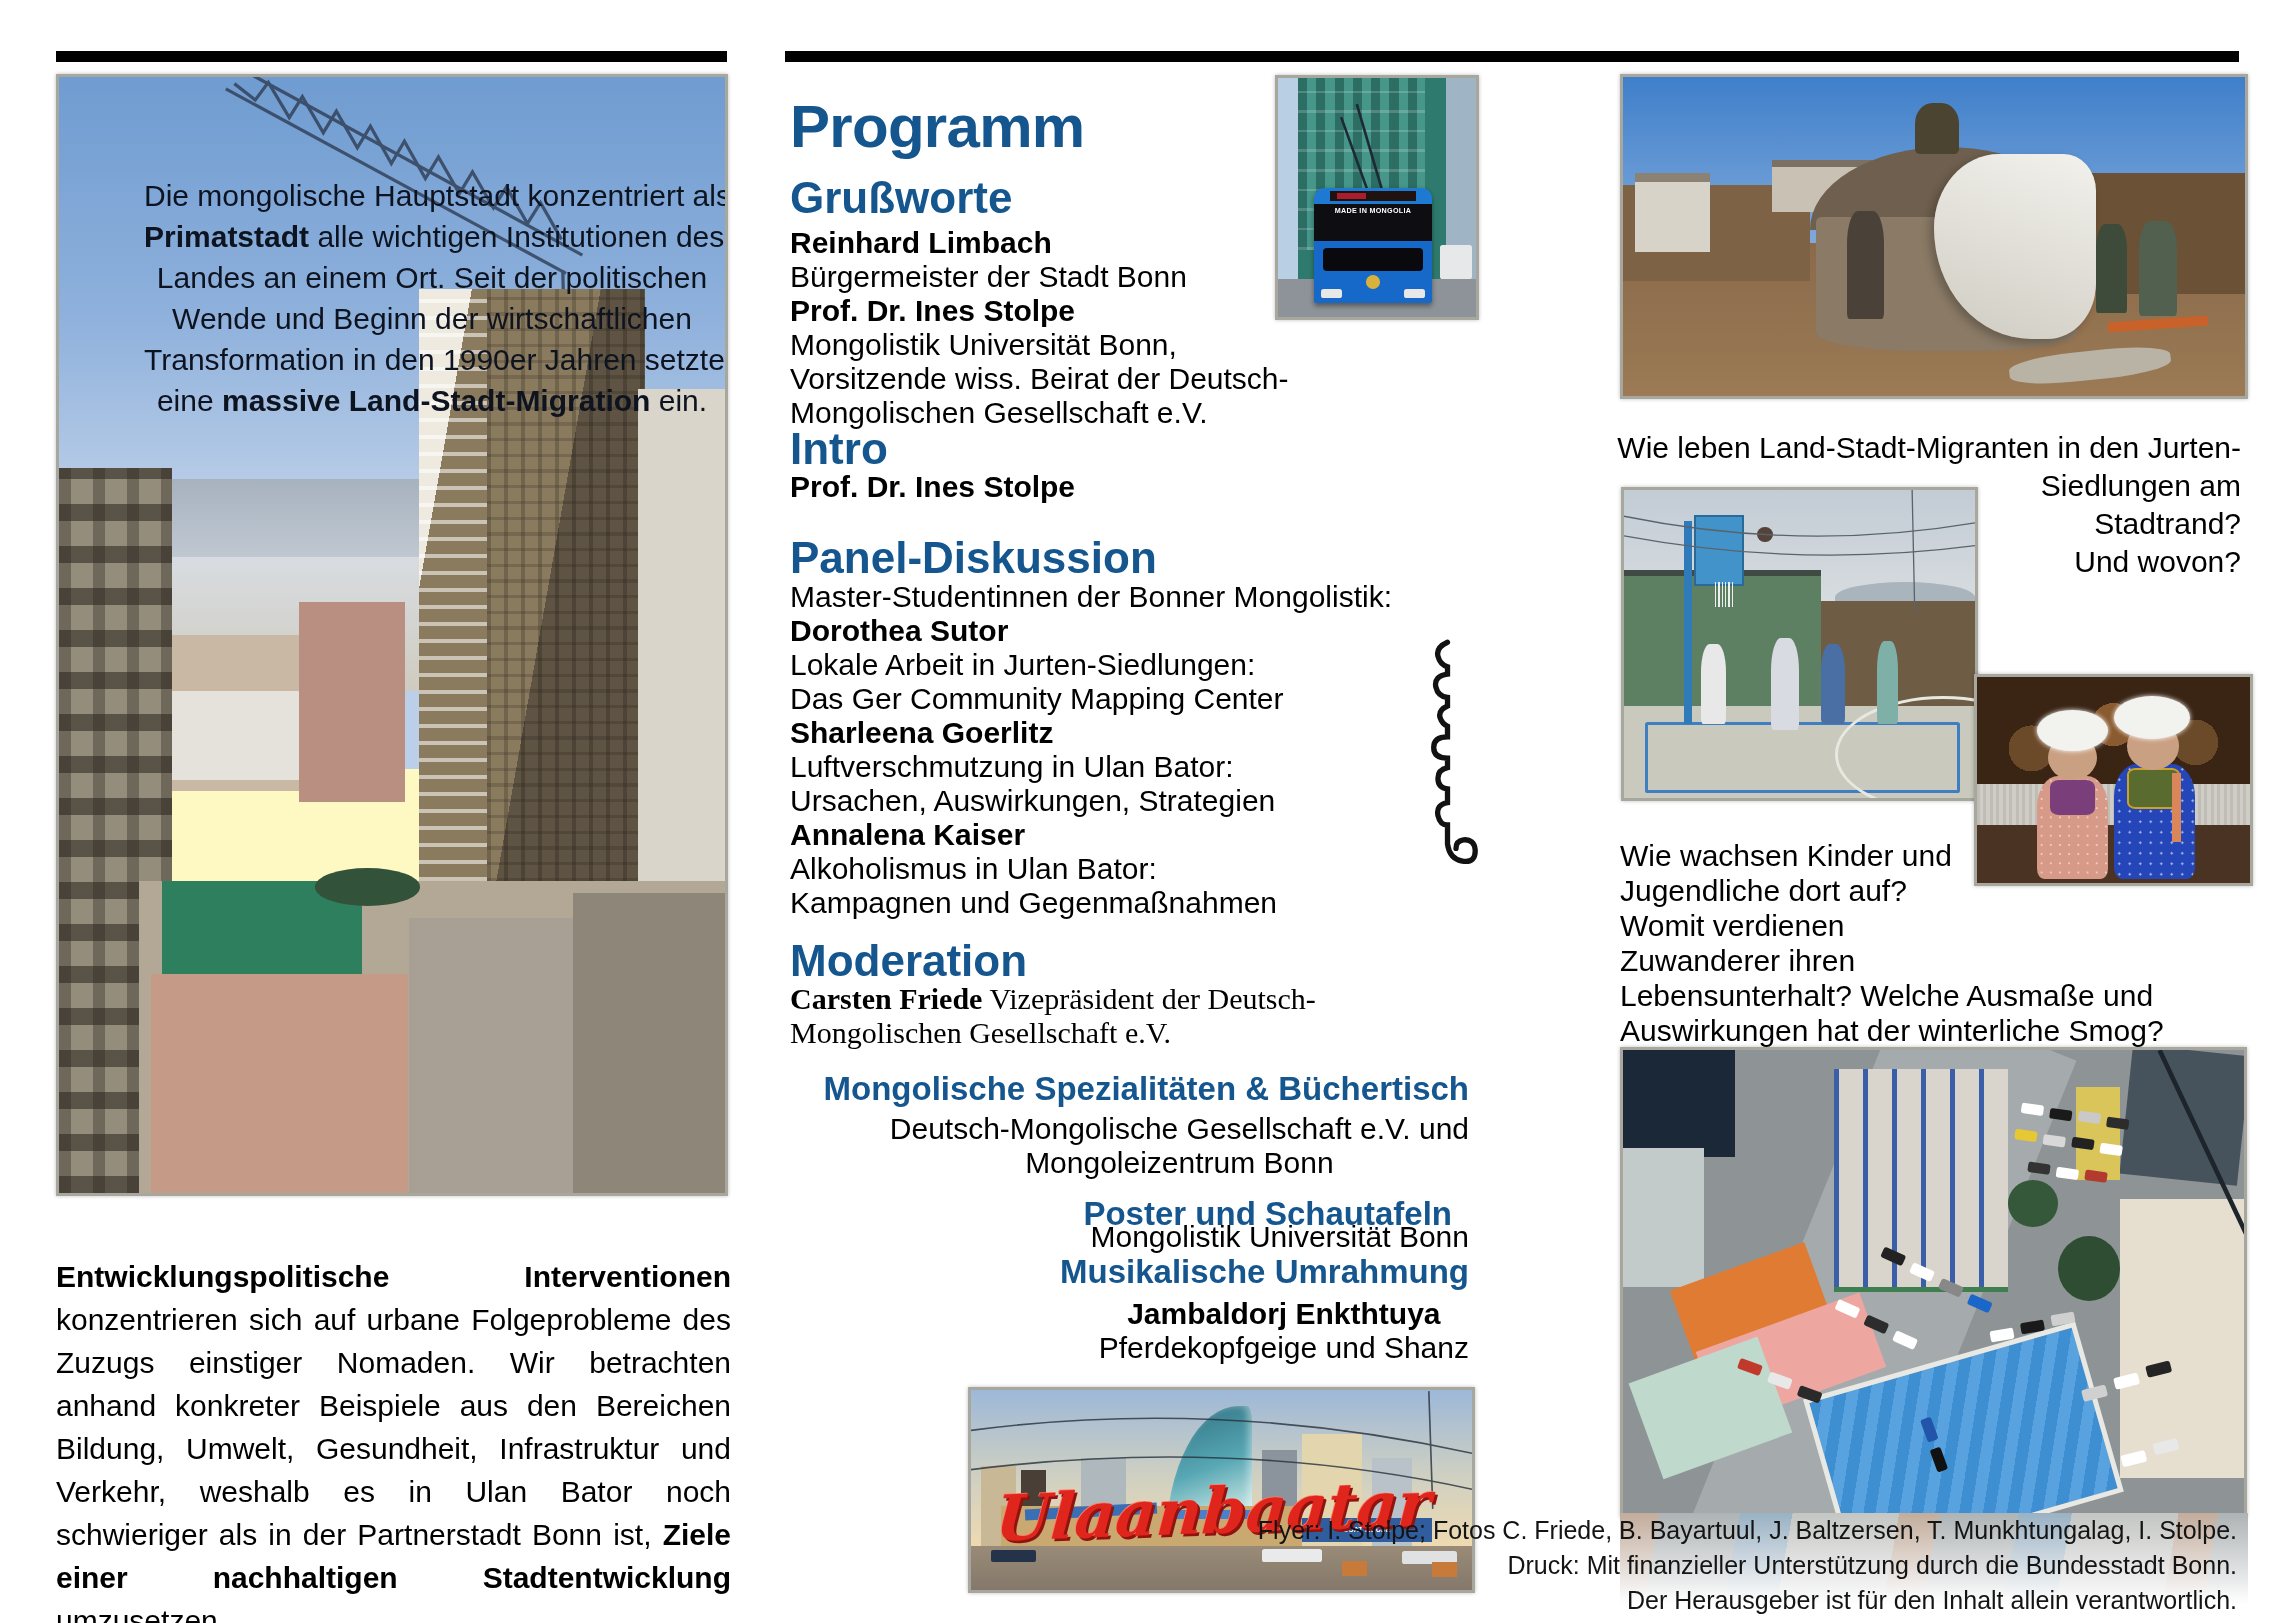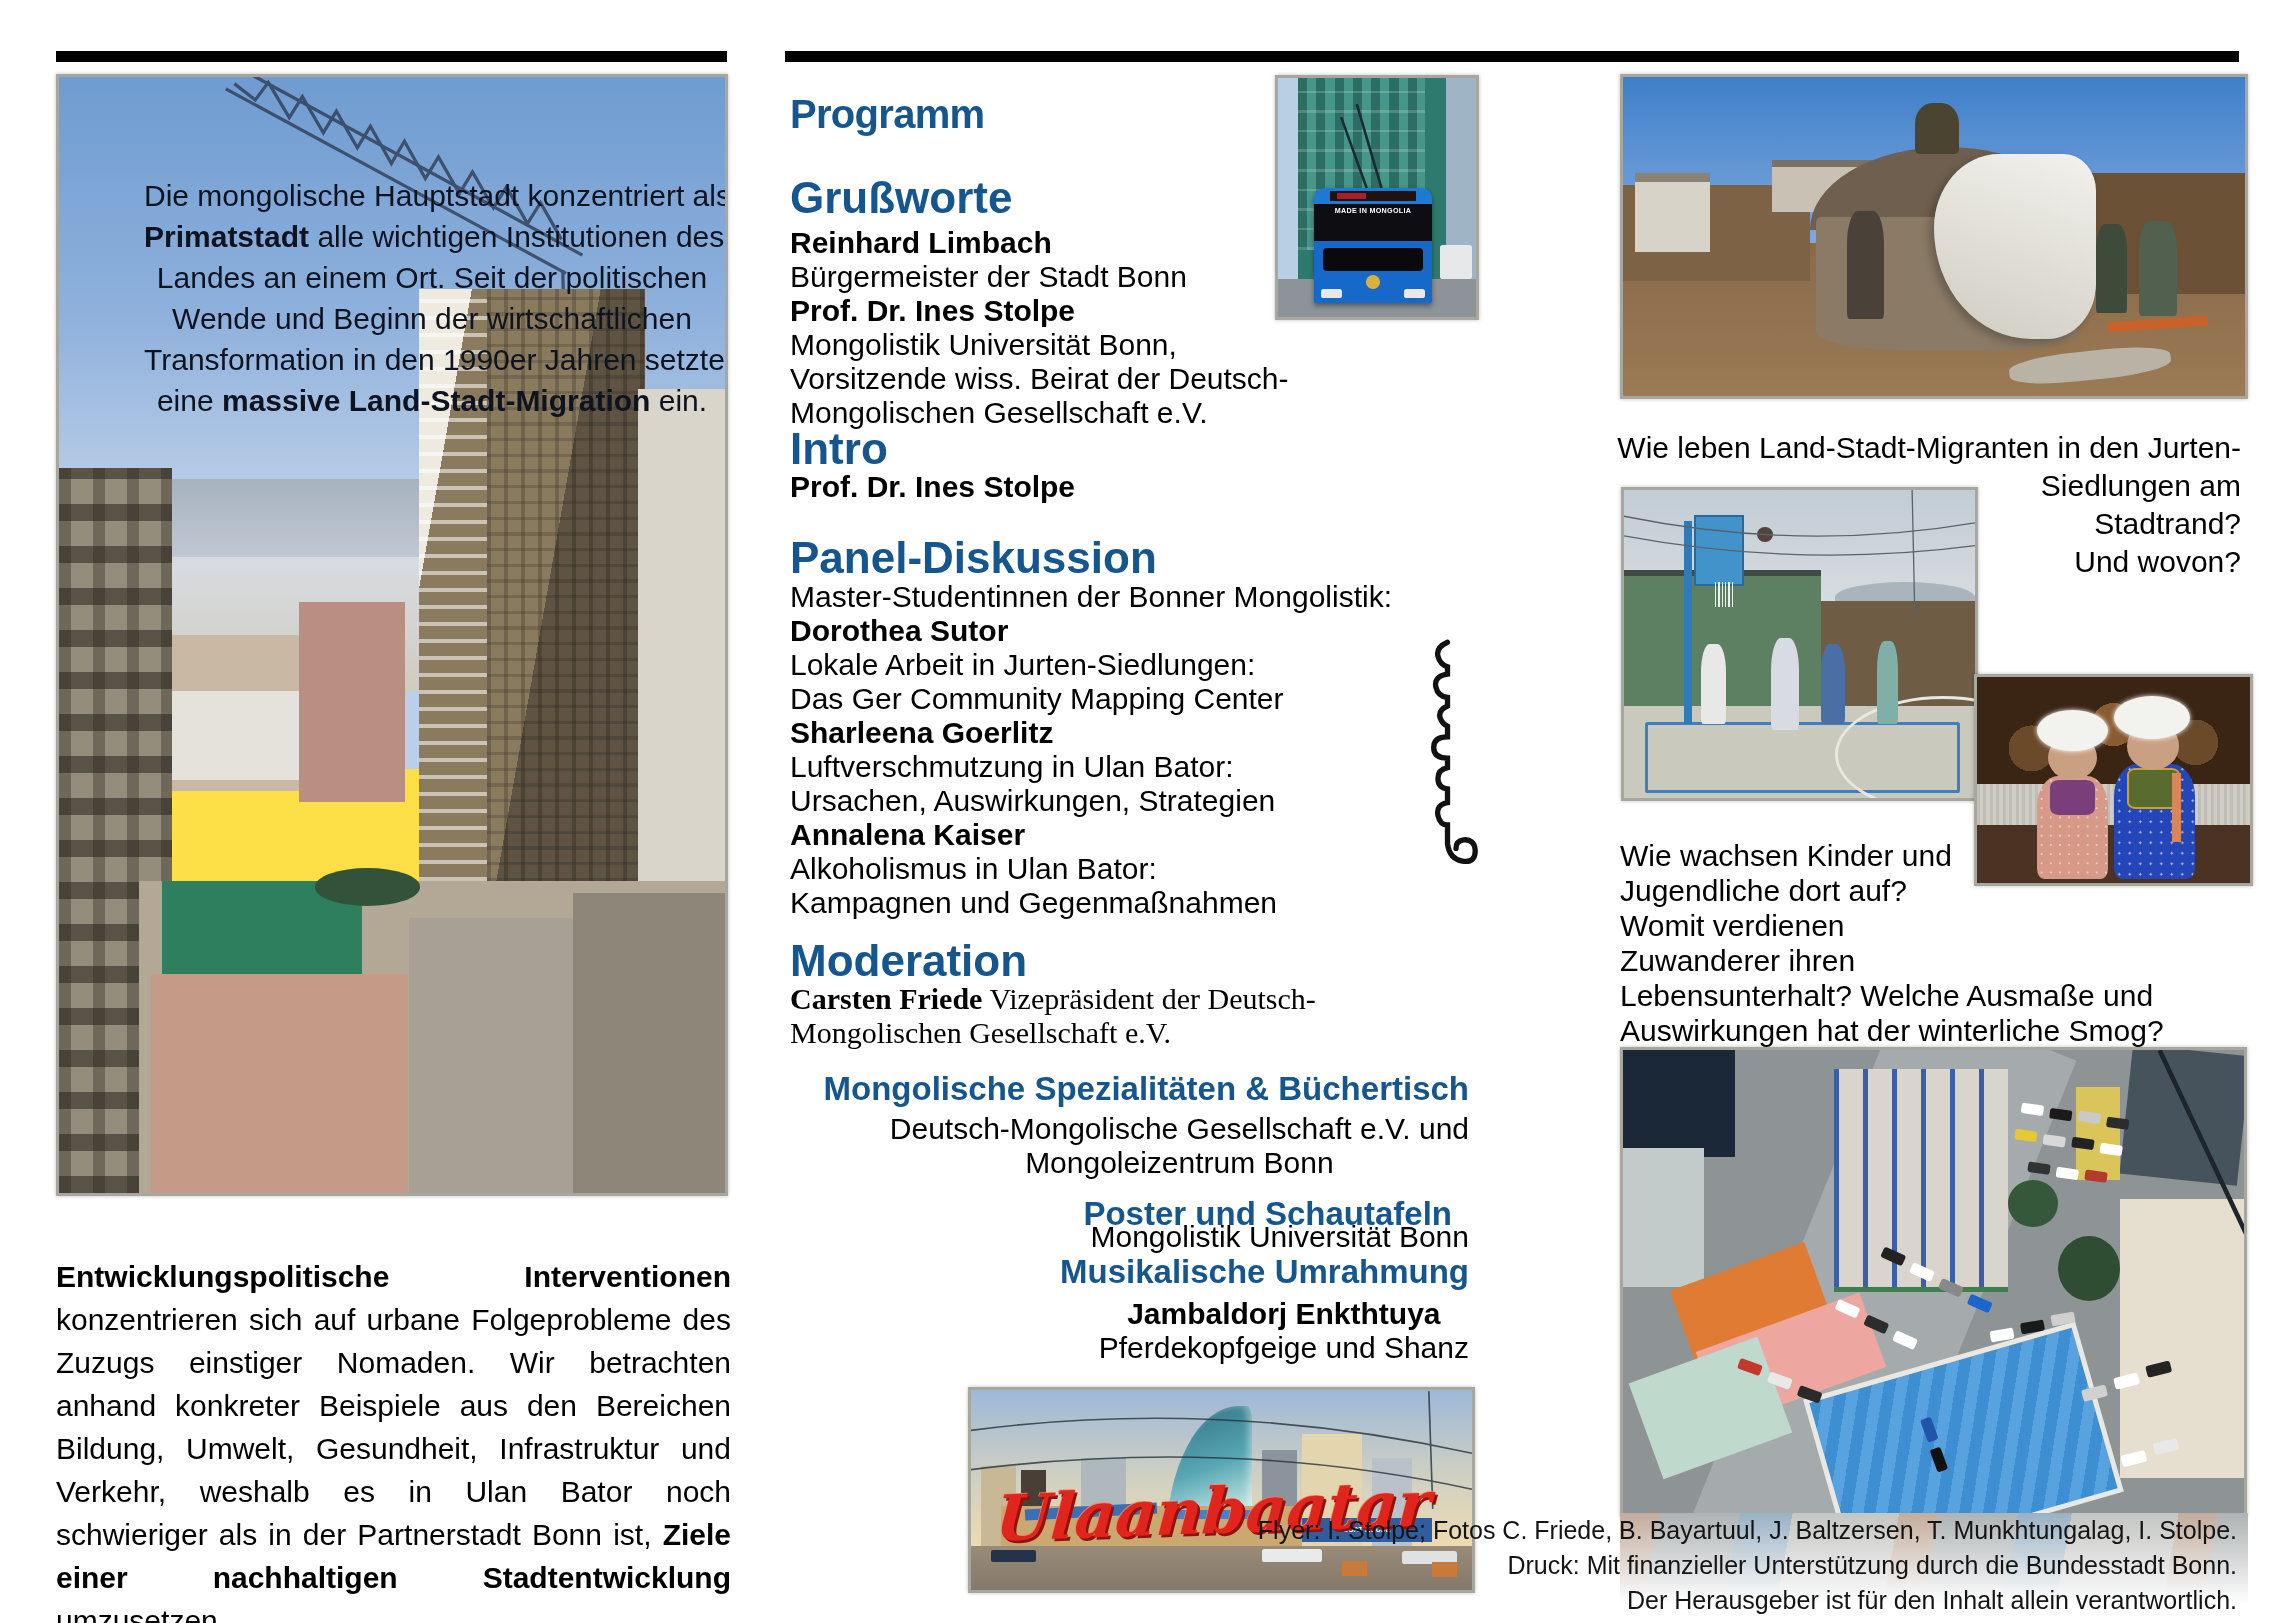--- a/index.html
+++ b/index.html
@@ -21,7 +21,7 @@
     text-align:justify;}
   
   .mid{position:absolute;left:790px;}
-  .h-programm{font-size:40px;letter-spacing:-0.7px;}
+  .h-programm{font-size:60px;letter-spacing:-0.7px;}
   .h-sec{font-size:44px;}
   .h-event{font-size:33px;}
   .ev{position:absolute;right:826px;text-align:center;}

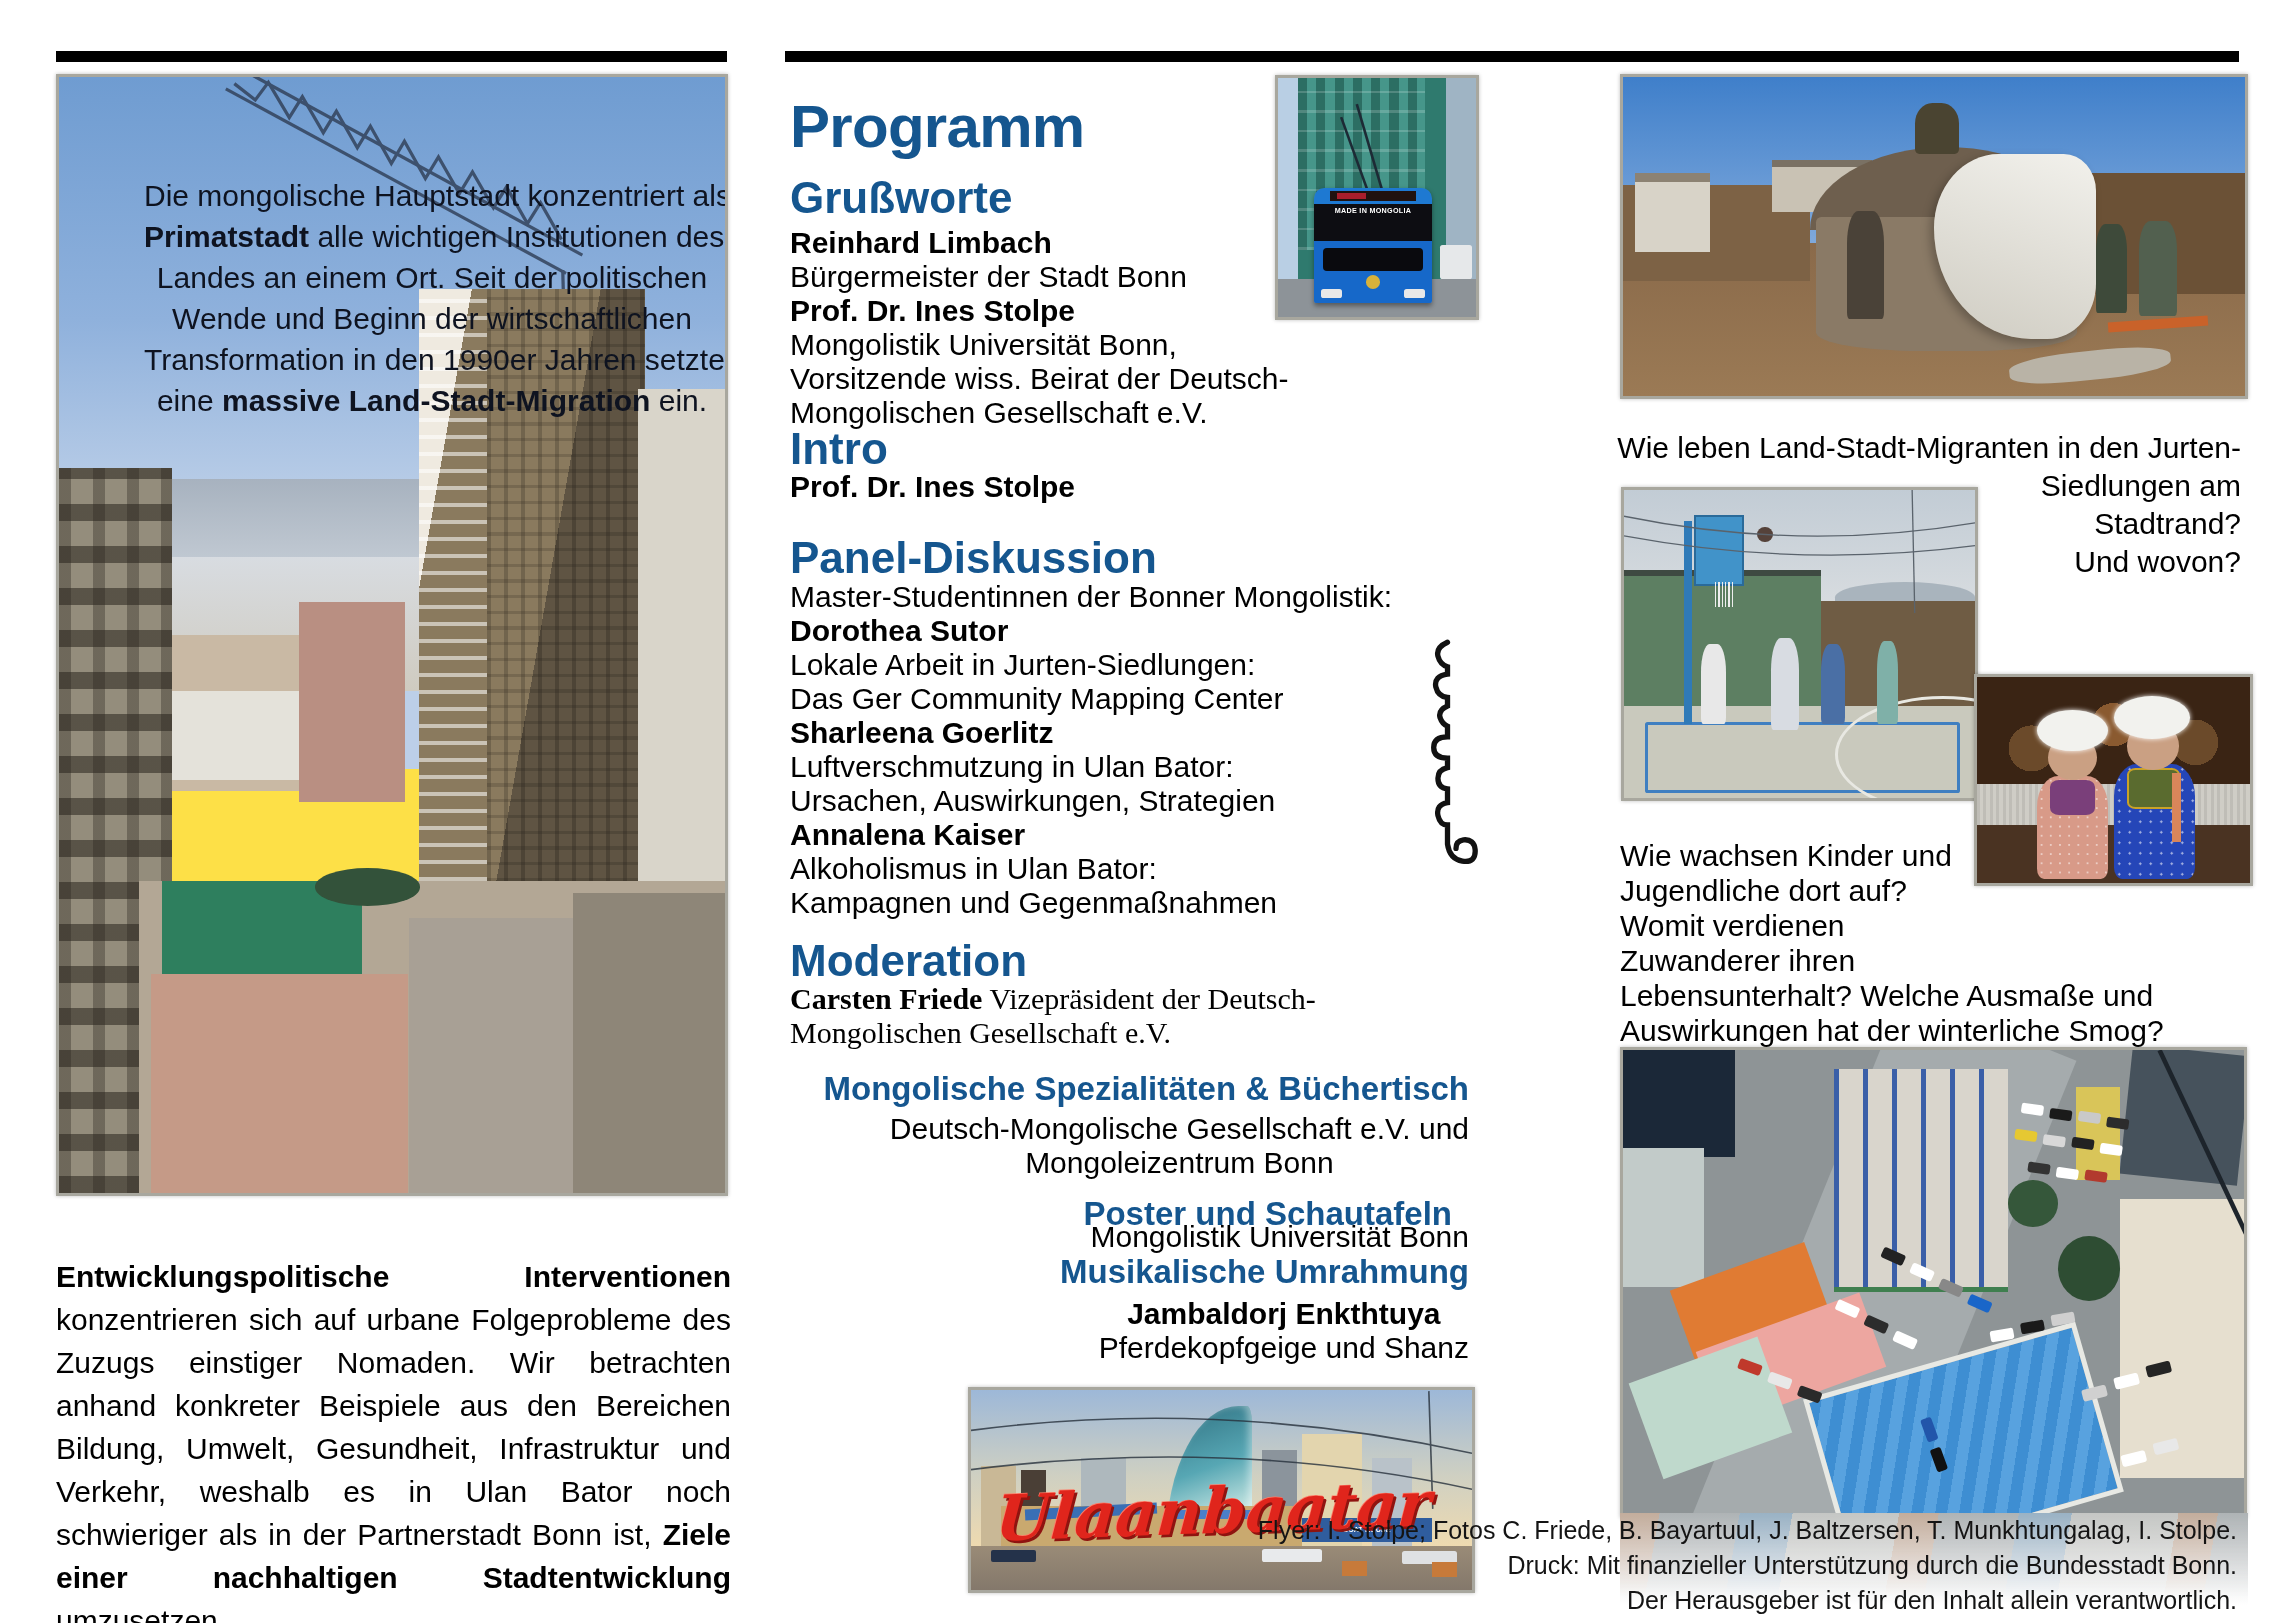--- a/index.html
+++ b/index.html
@@ -8,7 +8,7 @@
   .abs{position:absolute;}
   .topbar{position:absolute;top:51px;height:10.5px;background:var(--bar,#000);}
   .photo{position:absolute;border:3.3px solid #a8a79e;box-shadow:0 0 3.9px rgba(0,0,0,.25);
-         overflow:hidden;background:#fde047;}
+         overflow:hidden;background:#fef9c3;}
   .tl{white-space:nowrap;}
   b{font-weight:bold;}
   .bluehead{color:var(--accent,#15568F);font-weight:bold;white-space:nowrap;}

